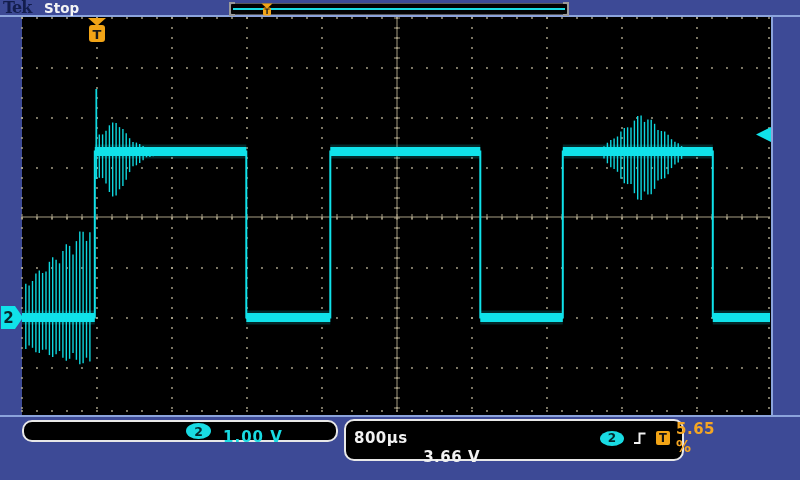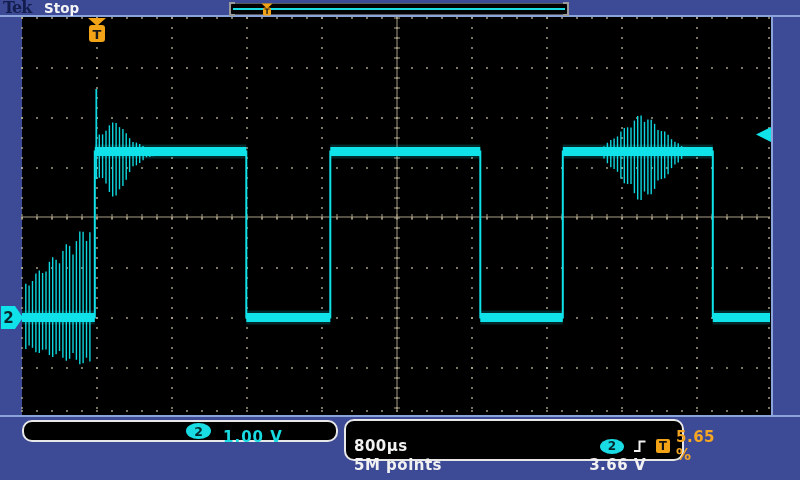--- a/index.html
+++ b/index.html
@@ -40,7 +40,7 @@
   .ch2box .scale{color:#19dbe3;margin-left:12px;letter-spacing:1px;margin-top:12px;}
   .trigbox{left:344px;top:419px;width:340px;height:42px;display:grid;
            grid-template-columns:136px 166px 1fr;grid-auto-rows:18.5px;
-           align-items:center;padding:16px 8px 0 8px;color:#f2f2f2;}
+           align-items:center;padding:8px 8px 0 8px;color:#f2f2f2;}
   .badge{display:inline-flex;align-items:center;justify-content:center;
          width:25px;height:16px;border-radius:50%;background:#19dbe3;color:#04262b;
          font-size:12.5px;font-weight:bold;flex:none;}

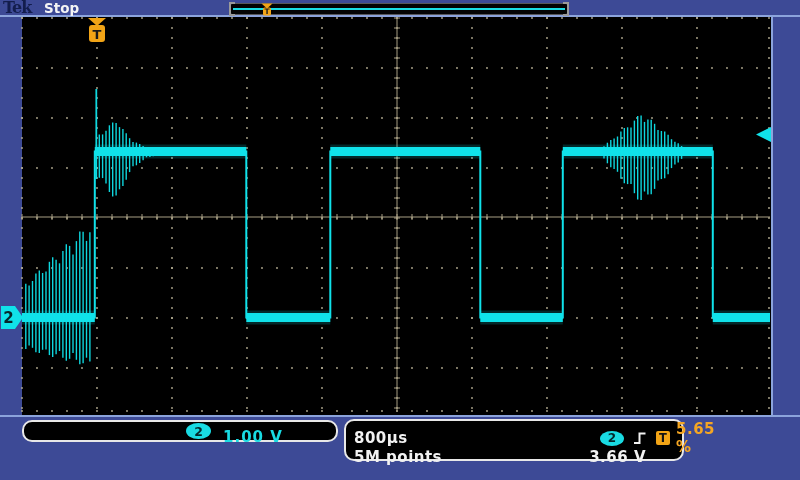--- a/index.html
+++ b/index.html
@@ -1164,7 +1164,6 @@
       <span class="t-icon">T</span>
       <span class="w">5.65 %</span>
     </span>
-    <span class="w">5M points</span>
     <span class="lvl w">3.66 V</span>
   </div>
 

